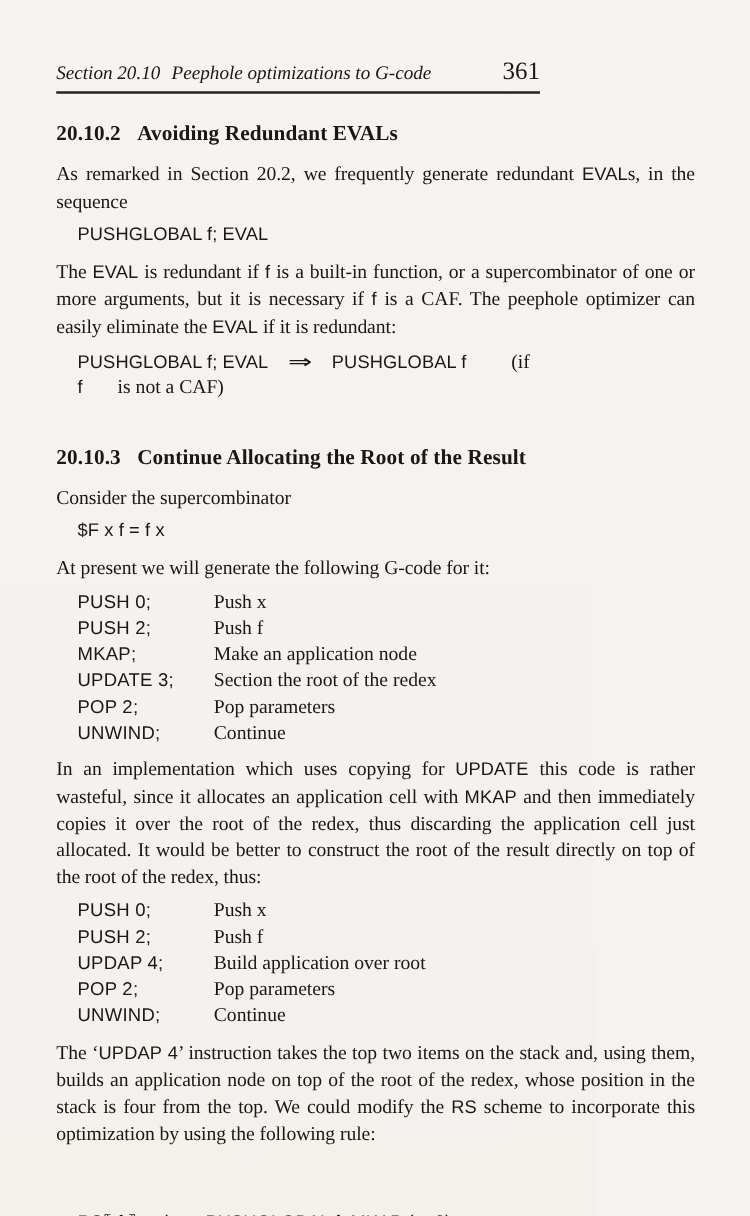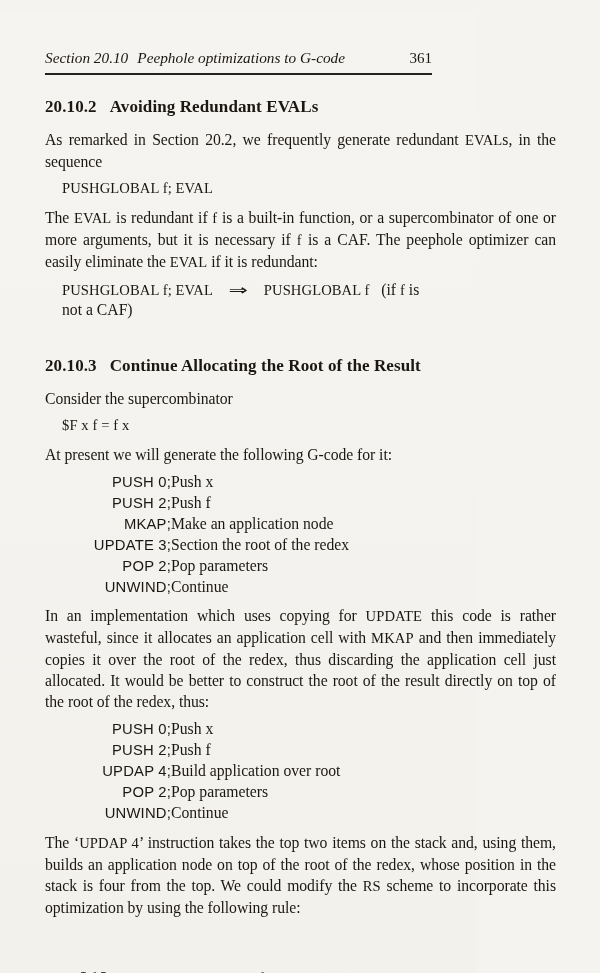--- a/index.html
+++ b/index.html
@@ -27,7 +27,7 @@
   }
   .running-header .left{font-style:italic;display:flex;}
   .running-header .sec-label{margin-right:9px;}
-  .running-header .pageno{font-style:normal;font-size:15px;text-align:right;}
+  .running-header .pageno{font-style:normal;font-size:20px;text-align:right;}
   .hrule{border-bottom:2px solid #26231e;margin-top:5px;}
 
   

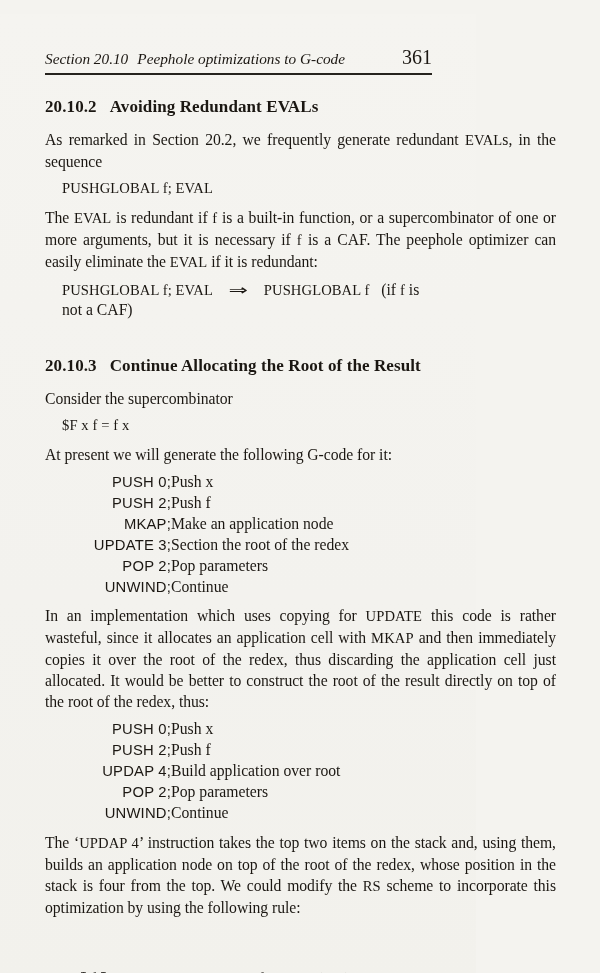--- a/index.html
+++ b/index.html
@@ -47,7 +47,7 @@
     width:511px;
   }
   .seg-code{
-    font-family:Liberation Serif, serif;
+    font-family:Liberation Sans, sans-serif;
     font-size:14.6px;letter-spacing:0.1px;
   }
   .seg-greek{

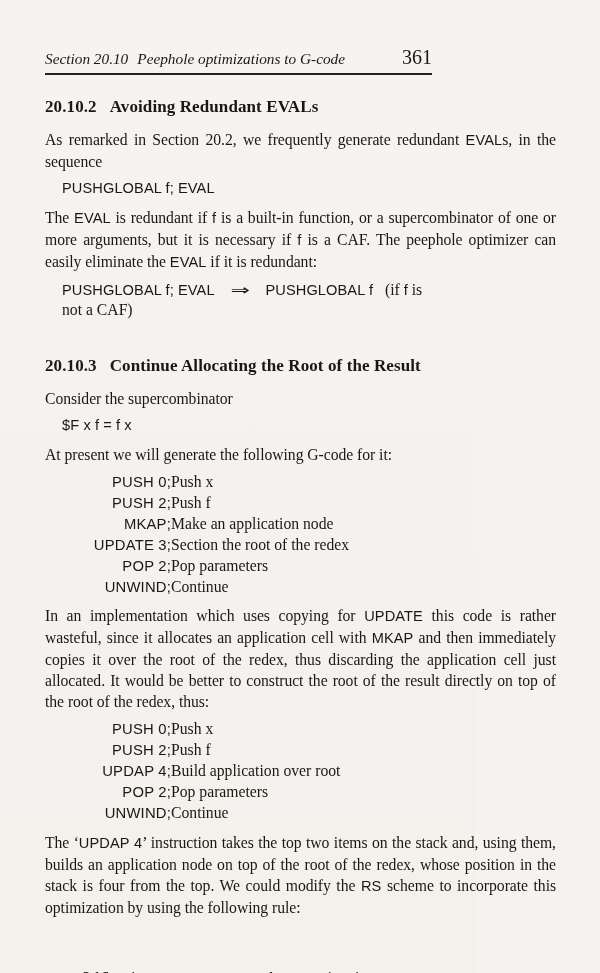--- a/index.html
+++ b/index.html
@@ -70,7 +70,7 @@
     margin:2px 0 9px 17px;
     white-space:pre-wrap;
   }
-  .codeline .seg-plain{letter-spacing:0;}
+  .codeline .seg-plain{letter-spacing:0;padding-left:24px;}
 
   
   .gcode{margin:2px 0 8px 17px;text-align:right;}

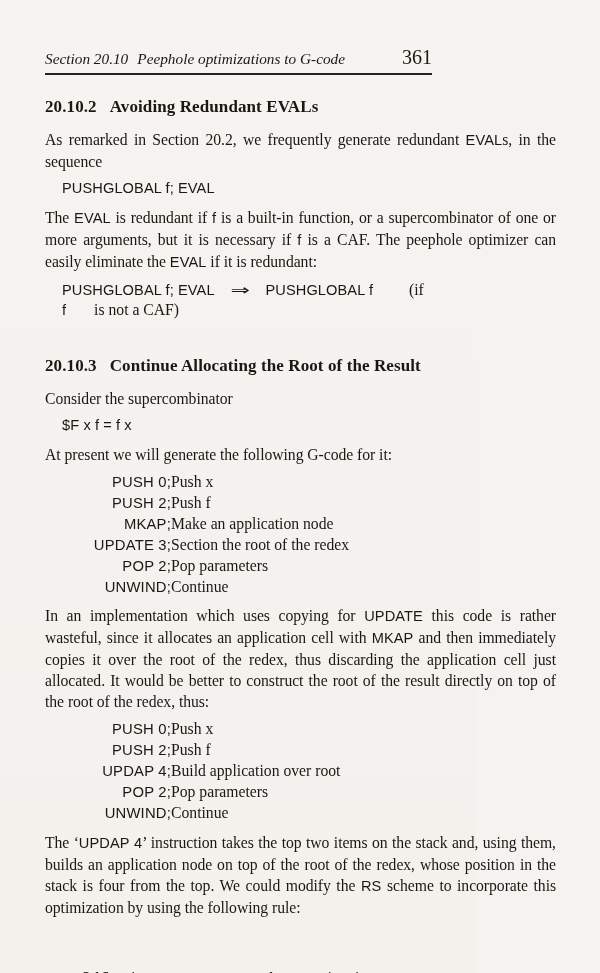--- a/index.html
+++ b/index.html
@@ -73,7 +73,7 @@
   .codeline .seg-plain{letter-spacing:0;padding-left:24px;}
 
   
-  .gcode{margin:2px 0 8px 17px;text-align:right;}
+  .gcode{margin:2px 0 8px 17px;}
   .gcode .row{display:flex;line-height:20.9px;}
   .gcode .instr{
     flex:none;width:109px;

